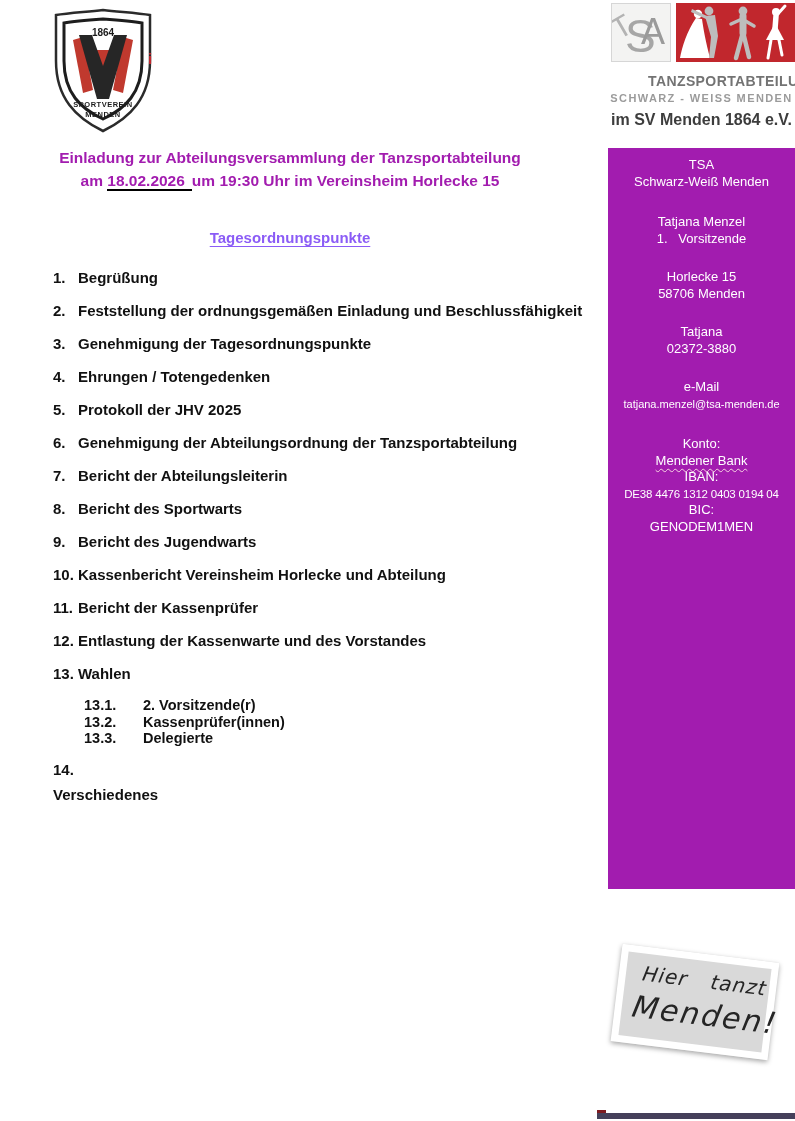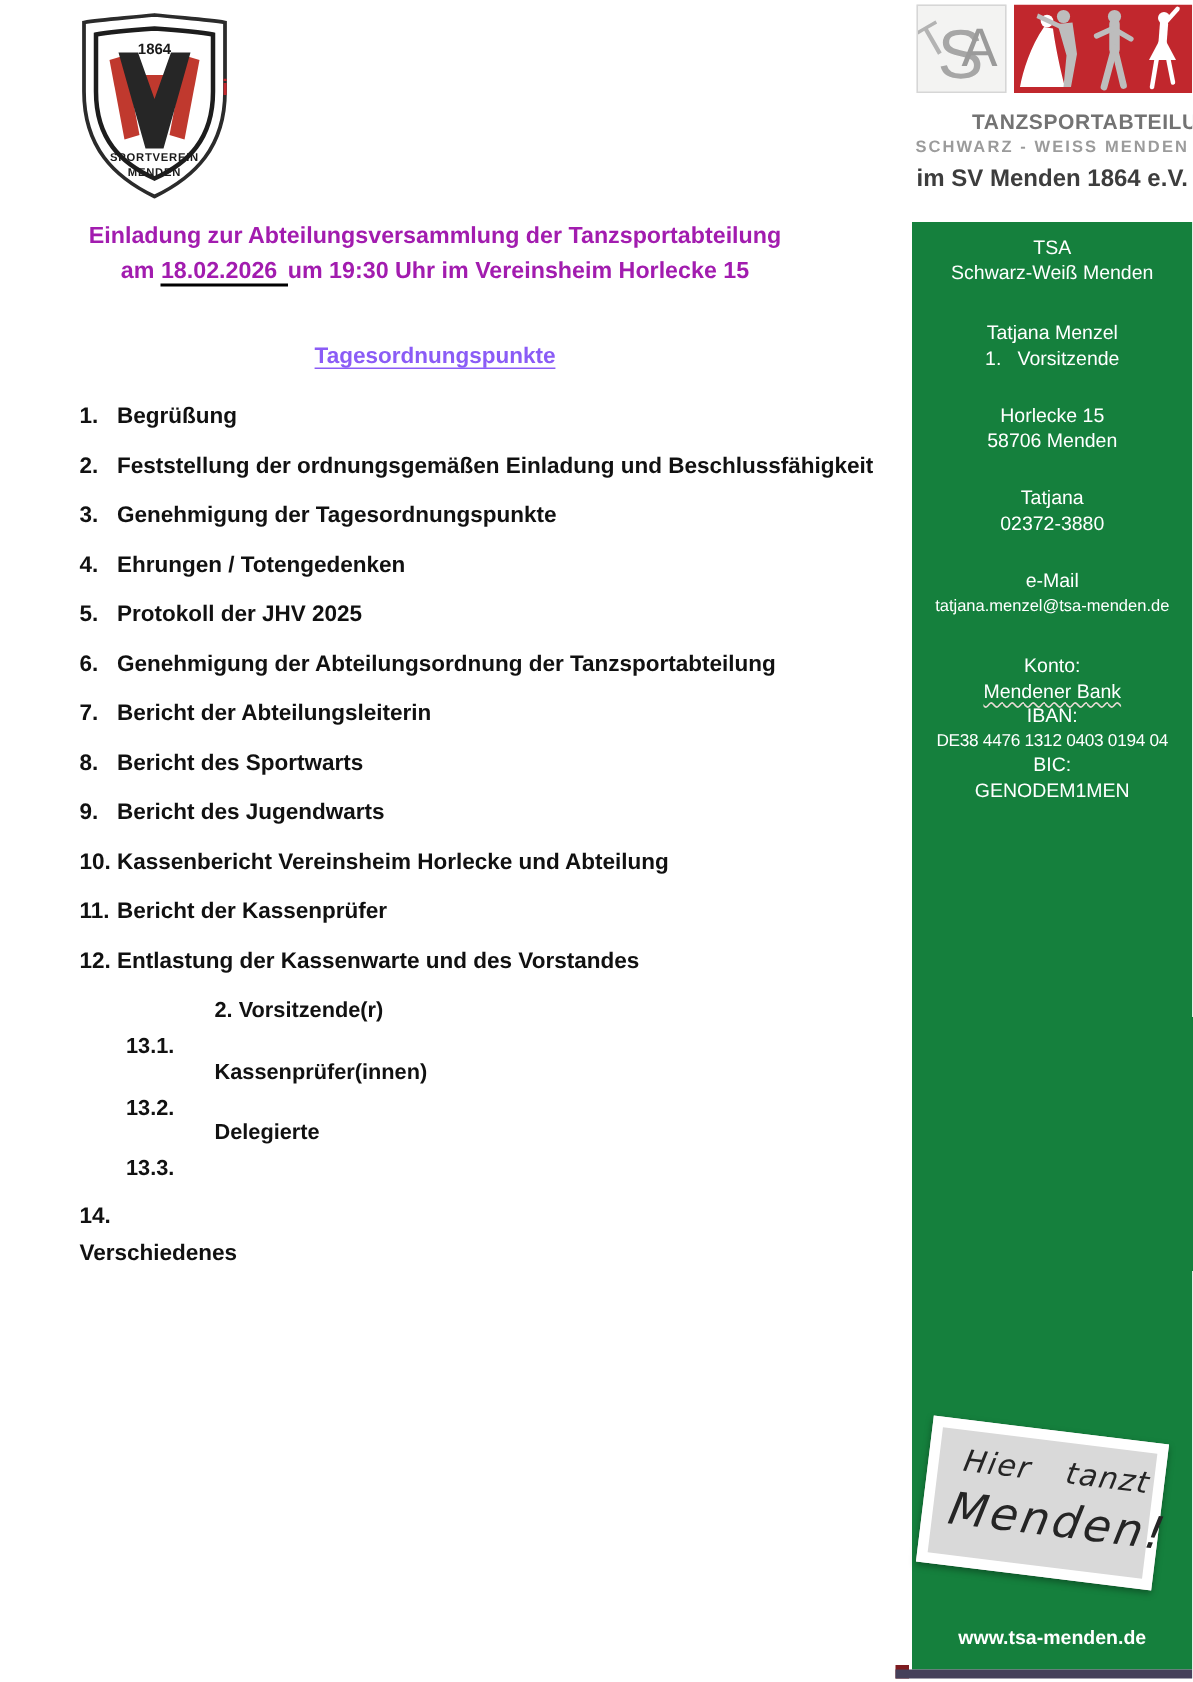--- a/index.html
+++ b/index.html
@@ -42,7 +42,7 @@
   .lb3{margin-top:7px;text-align:center;color:#3d3d3d;font-size:16px;font-weight:600;}
 
   
-  .panel{position:absolute;left:608px;top:148px;width:187px;height:965px;background:#15803d;
+  .panel{position:absolute;left:608px;top:148px;width:187px;height:741px;background:#a21caf;
          color:#fff;text-align:center;font-size:13px;text-decoration:underline;}
   .panel .grp{position:absolute;left:0;width:100%;line-height:16.5px;}
   .g-org{top:9px;}

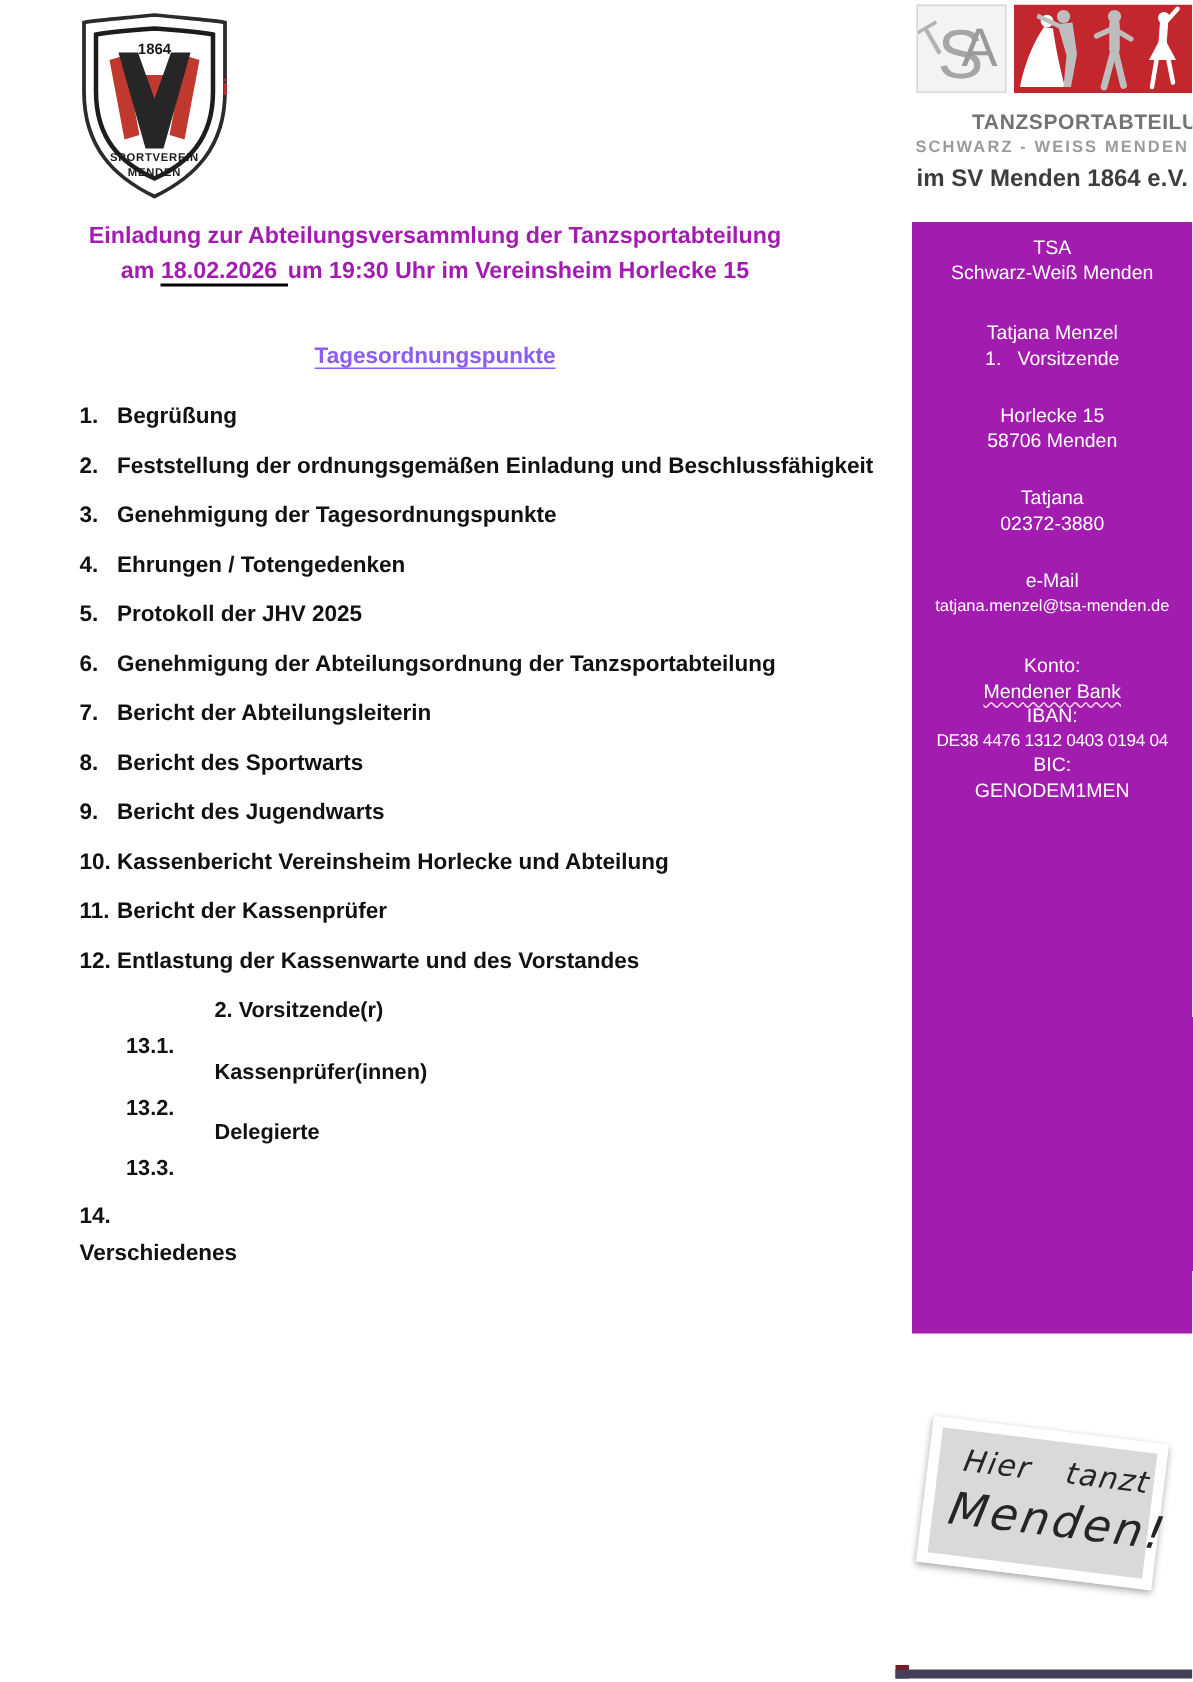--- a/index.html
+++ b/index.html
@@ -145,6 +145,10 @@
     <div class="row">
         <span class="num">12.</span>
         <span class="txt">Entlastung der Kassenwarte und des Vorstandes</span>
+      </div>
+    <div class="row r13">
+        <span class="num">13.</span>
+        <span class="txt">Wahlen</span>
       </div>
     <div class="subs">
       <div class="srow">

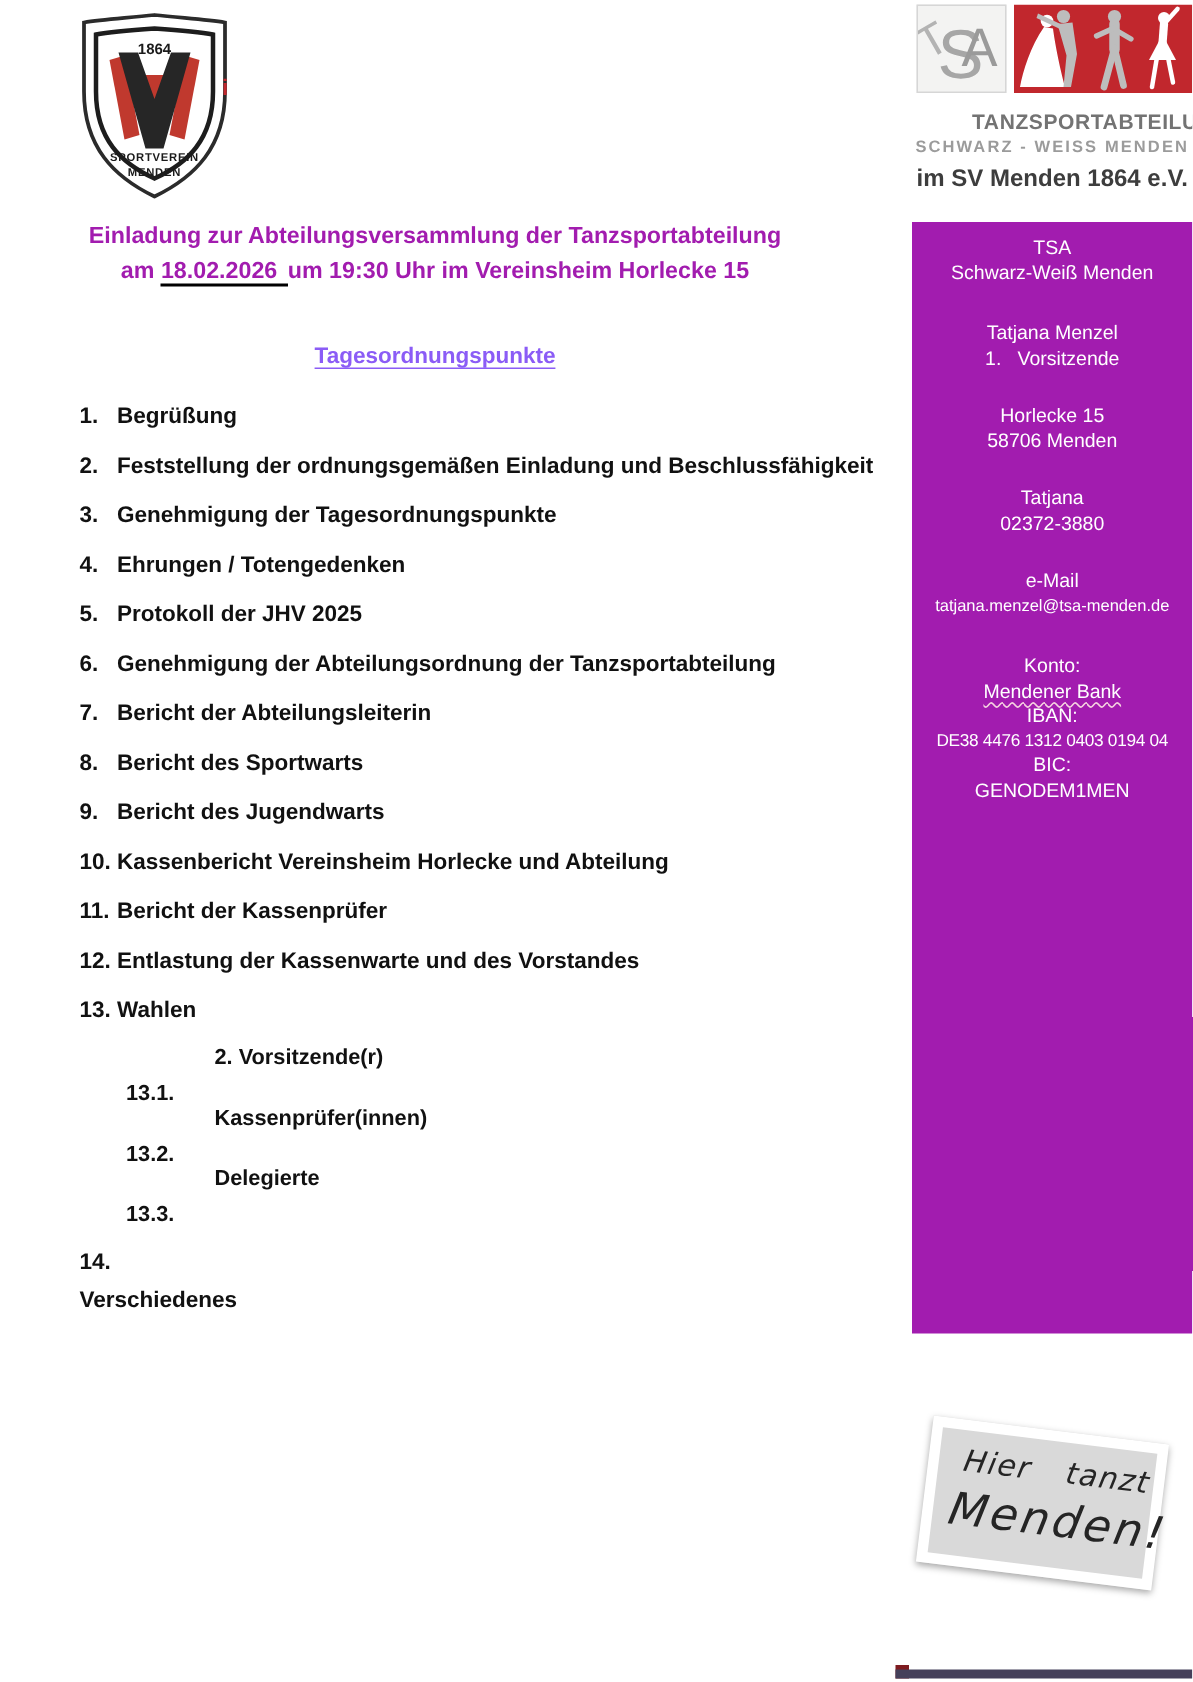--- a/index.html
+++ b/index.html
@@ -29,7 +29,7 @@
   .agenda .row.r13{margin-bottom:16px;}
   .subs{margin-left:31px;}
   .subs .srow{display:flex;font-size:14.5px;font-weight:bold;line-height:16.5px;}
-  .subs .srow .num{width:59px;flex:0 0 59px;margin-top:24px;}
+  .subs .srow .num{width:59px;flex:0 0 59px;}
   .agenda .row.r14{margin-top:15px;margin-bottom:0;flex-direction:column;}
 
   

